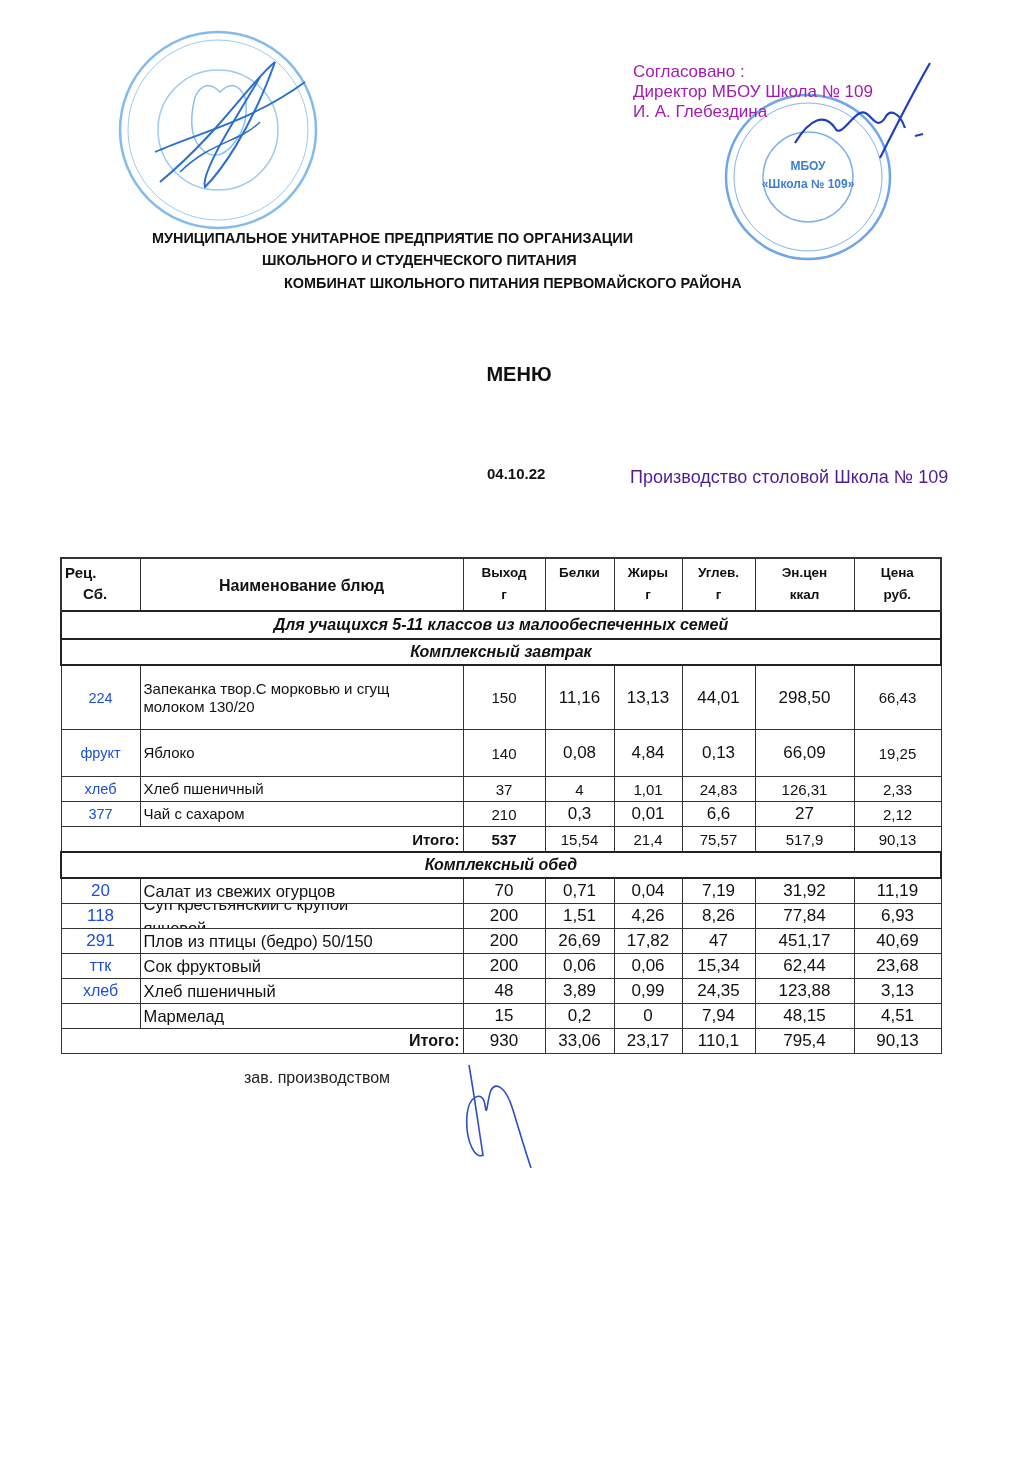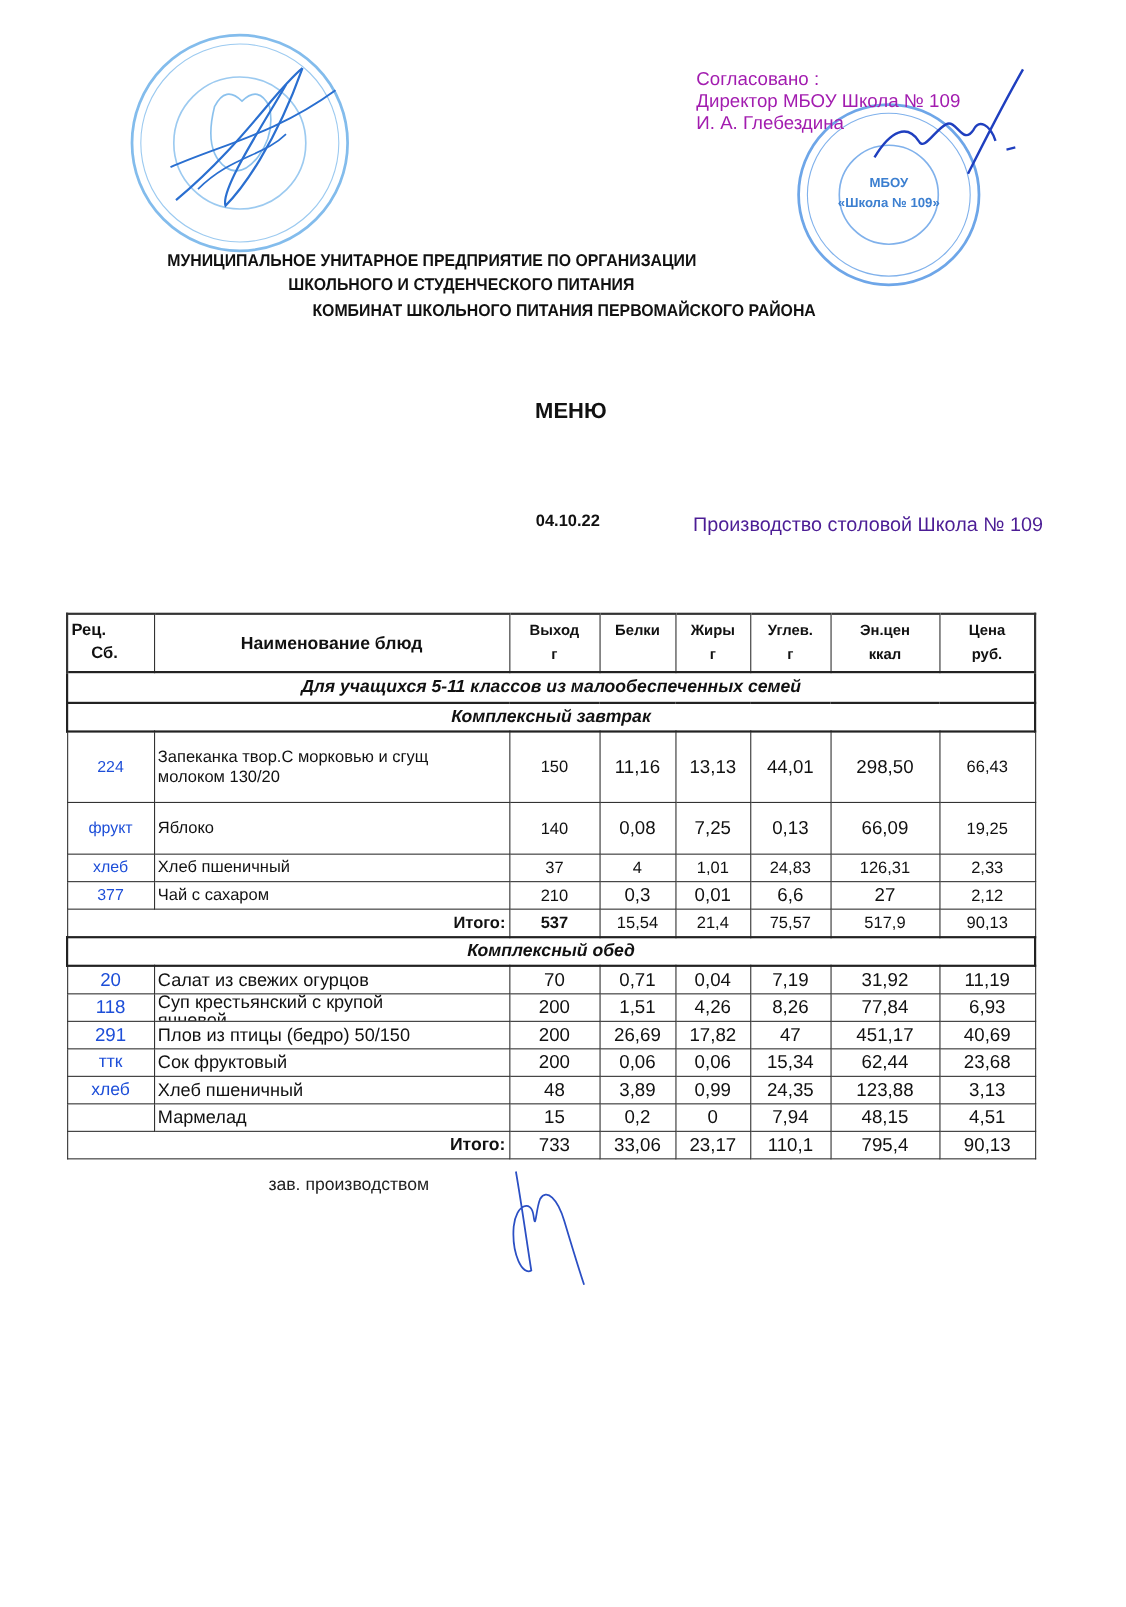--- a/index.html
+++ b/index.html
@@ -161,7 +161,7 @@
       <td class="name">Яблоко</td>
       <td class="num">140</td>
       <td class="num big">0,08</td>
-      <td class="num big">7,25</td>
+      <td class="num big">4,84</td>
       <td class="num big">0,13</td>
       <td class="num big">66,09</td>
       <td class="num">19,25</td>

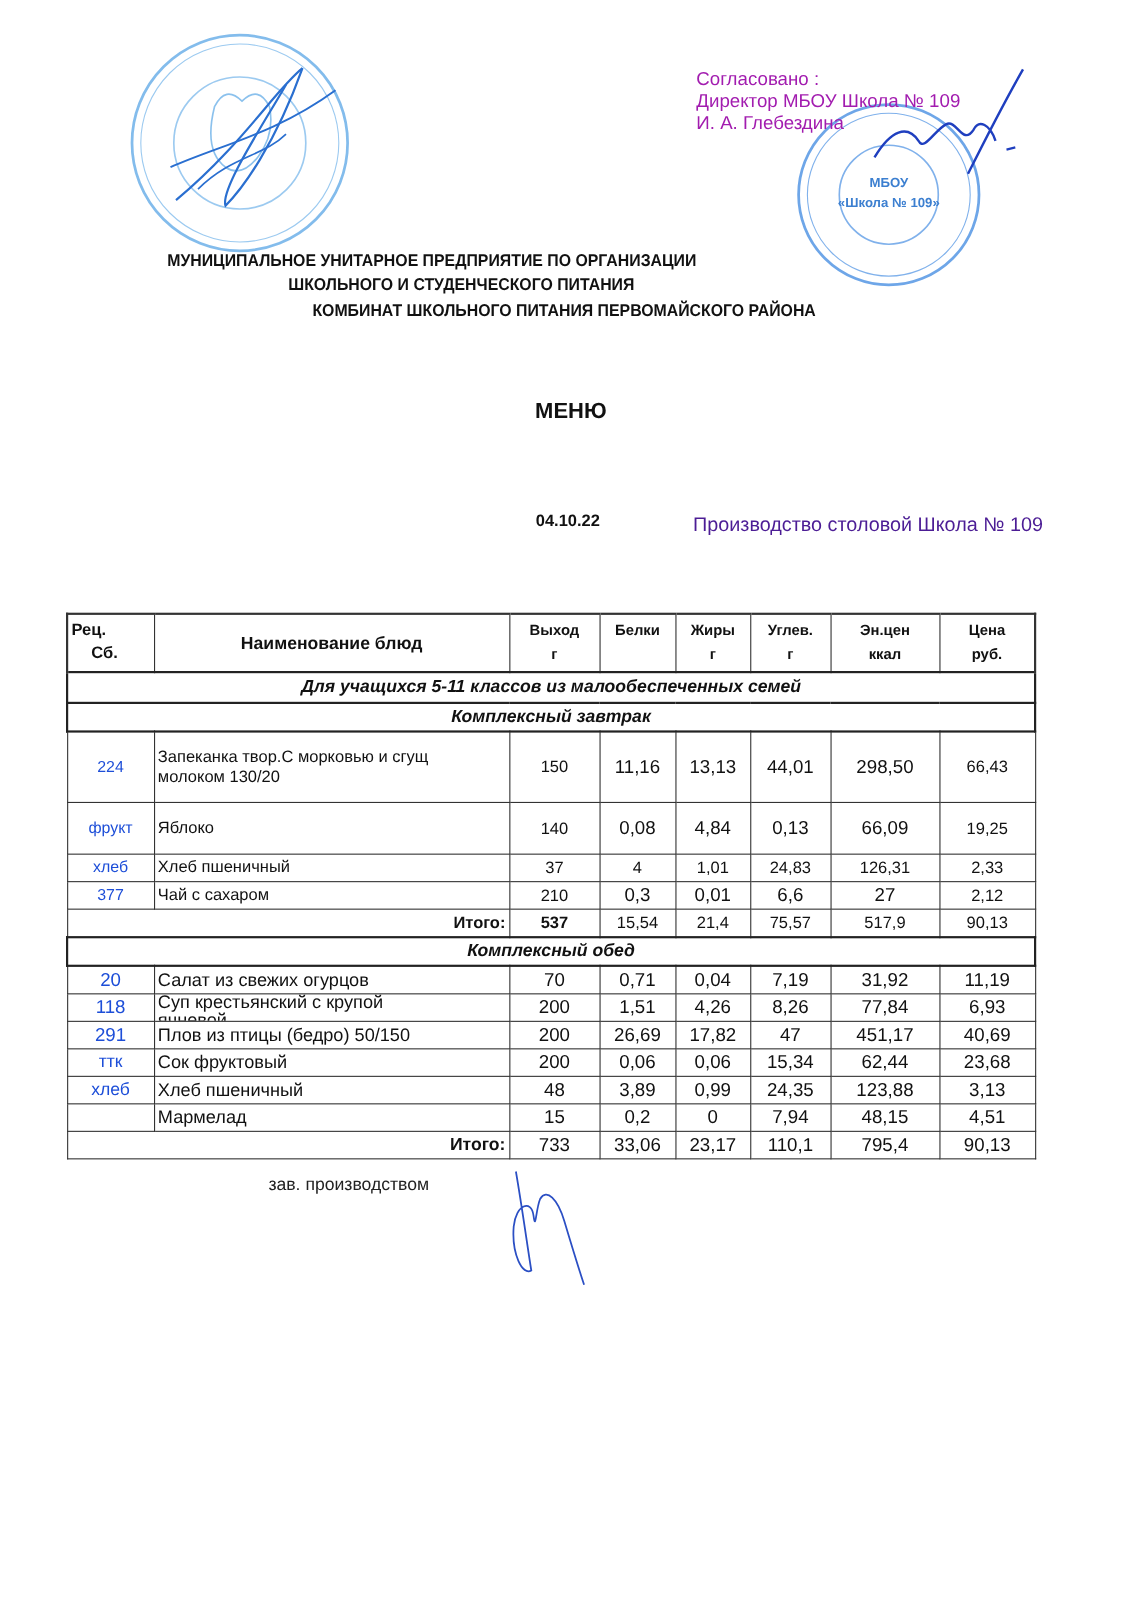--- a/index.html
+++ b/index.html
@@ -213,7 +213,7 @@
     <tr class="r">
       <td class="rec" style="font-size:17px">118</td>
       <td class="name-clip" style="font-size:16.5px">
-        <div class="wrap" style="justify-content:flex-end;line-height:17px;height:24px">
+        <div class="wrap" style="justify-content:space-between;line-height:17px;height:24px">
           <div style="margin-top:-8px">Суп крестьянский с крупой</div>
           <div style="margin-bottom:-9px">ячневой</div>
         </div>

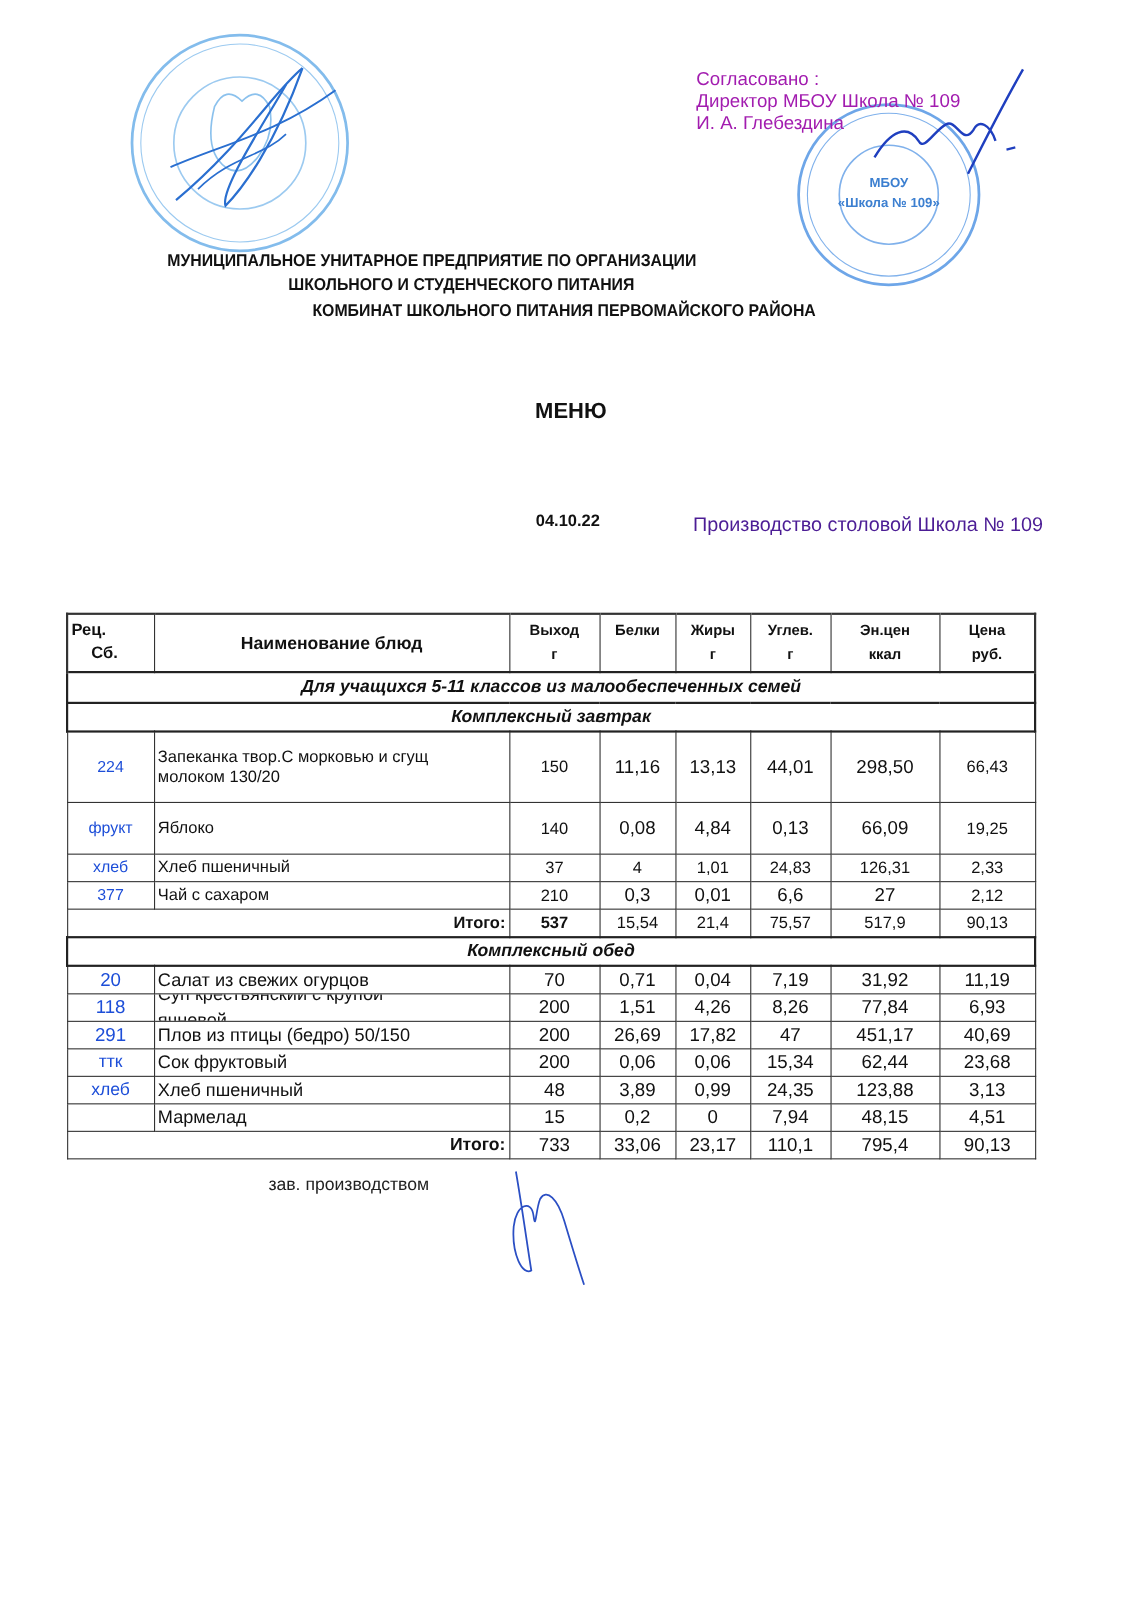--- a/index.html
+++ b/index.html
@@ -267,7 +267,7 @@
     </tr>
     <tr class="r">
       <td colspan="2" class="total-label" style="font-size:16px">Итого:</td>
-      <td class="num big">733</td>
+      <td class="num big">930</td>
       <td class="num big">33,06</td>
       <td class="num big">23,17</td>
       <td class="num big">110,1</td>

